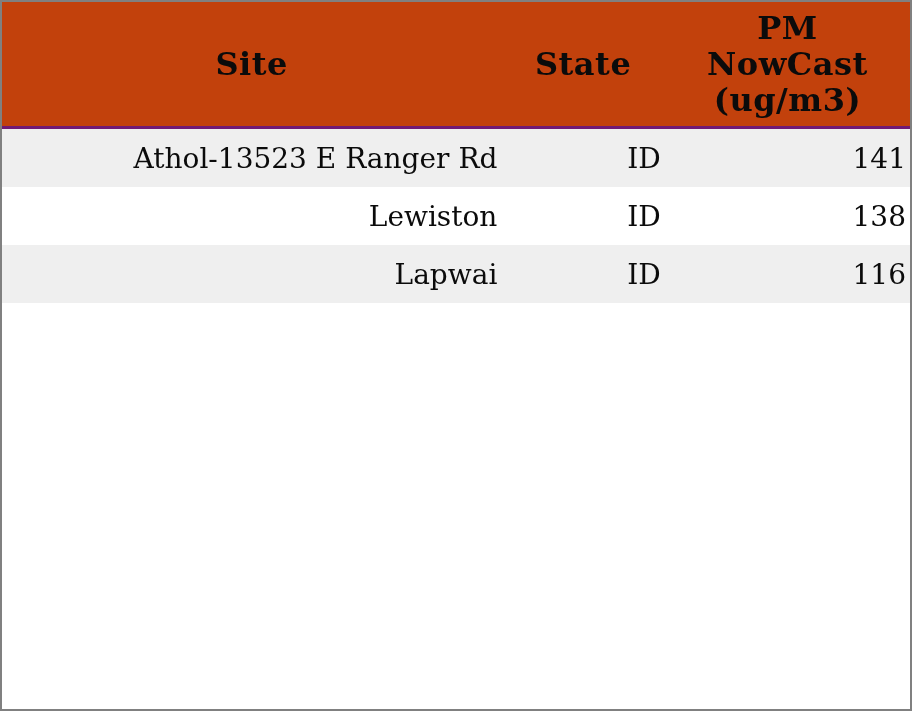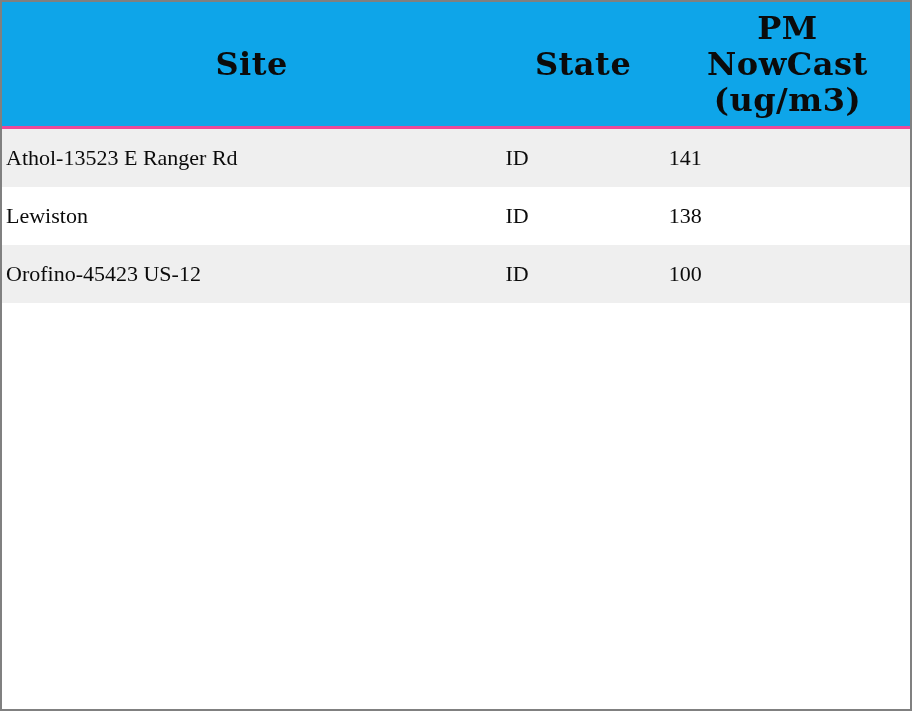--- a/index.html
+++ b/index.html
@@ -28,8 +28,8 @@
 
   thead th {
     height: 124px;
-    background: #0ea5e9;
-    border-bottom: 3px solid #ec4899;
+    background: #c2410c;
+    border-bottom: 3px solid #701a75;
     font-weight: bold;
     font-size: 32px;
     line-height: 36px;

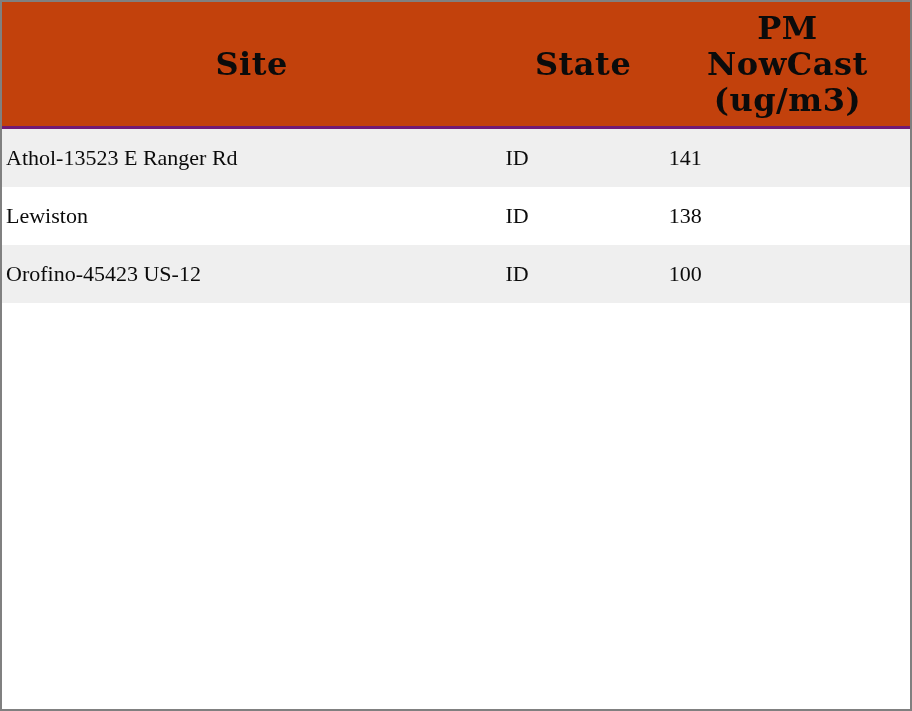--- a/index.html
+++ b/index.html
@@ -41,13 +41,12 @@
   }
   tbody td {
     height: 58px;
-    font-size: 22px;
-    text-align: left;
+    font-size: 28px;
+    text-align: right;
     vertical-align: middle;
     padding: 0 4px;
     overflow: hidden;
     white-space: nowrap;
-    font-family: Liberation Serif, serif;
   }
   tbody tr:nth-child(odd)  td { background: #efefef; }
   tbody tr:nth-child(even) td { background: #ffffff; }

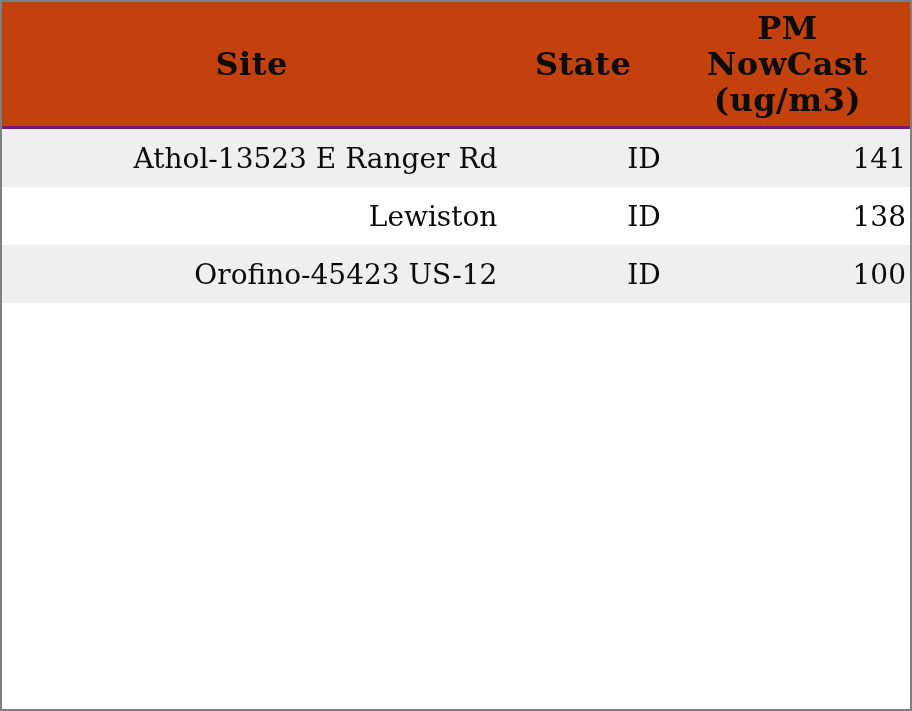--- a/index.html
+++ b/index.html
@@ -82,6 +82,11 @@
     <td>138</td>
   </tr>
         <tr>
+    <td>Lapwai</td>
+    <td>ID</td>
+    <td>116</td>
+  </tr>
+        <tr>
     <td>Orofino-45423 US-12</td>
     <td>ID</td>
     <td>100</td>

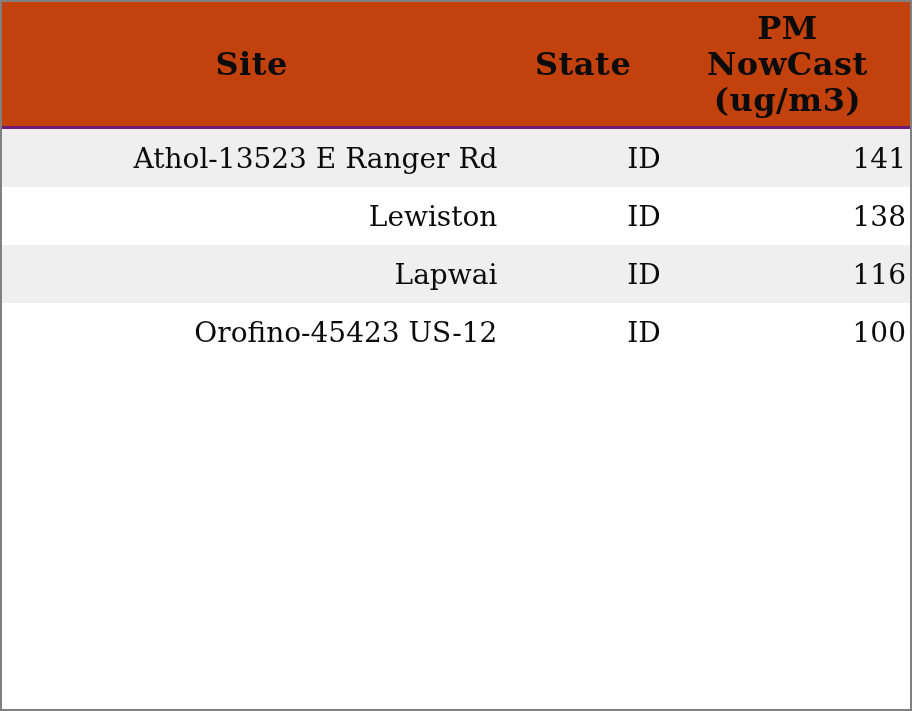--- a/index.html
+++ b/index.html
@@ -86,11 +86,6 @@
     <td>ID</td>
     <td>116</td>
   </tr>
-        <tr>
-    <td>Orofino-45423 US-12</td>
-    <td>ID</td>
-    <td>100</td>
-  </tr>
       </tbody>
   </table>
 </div>

